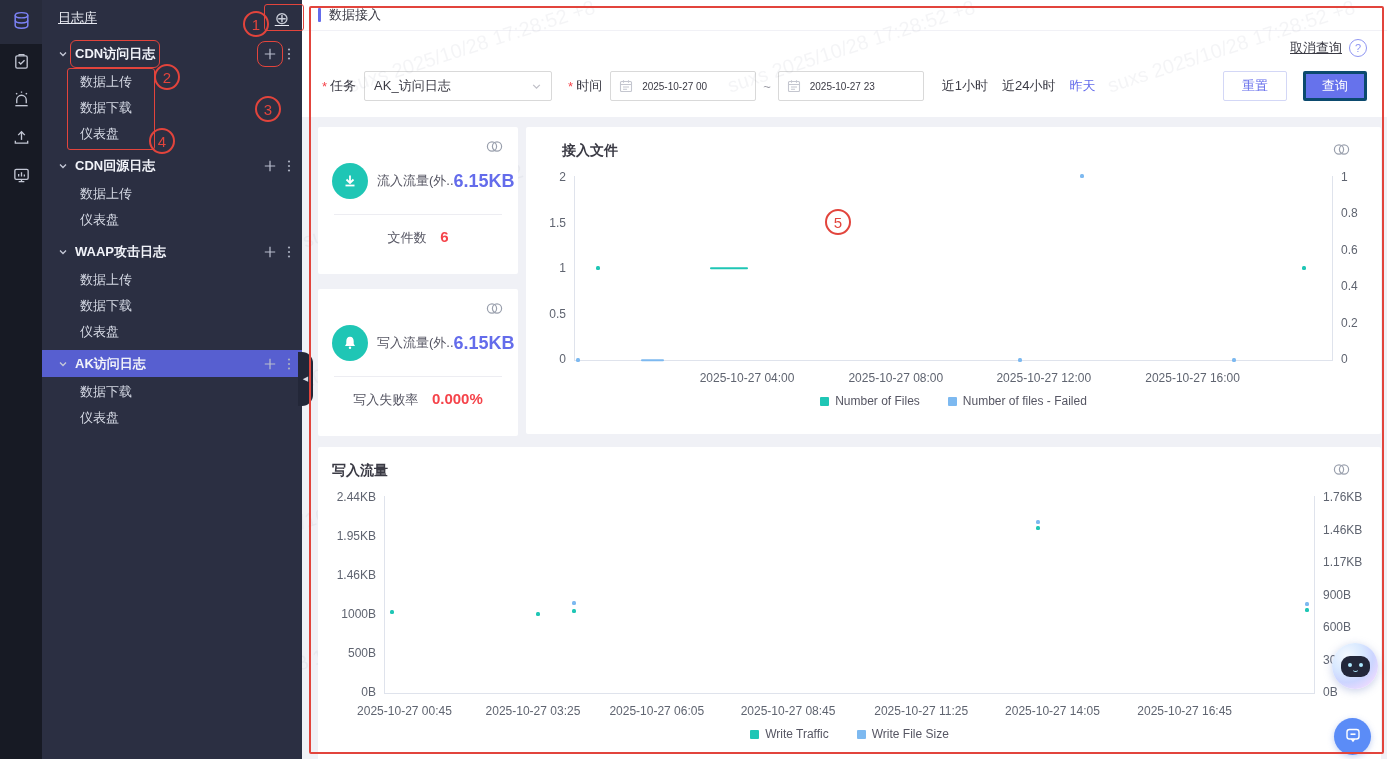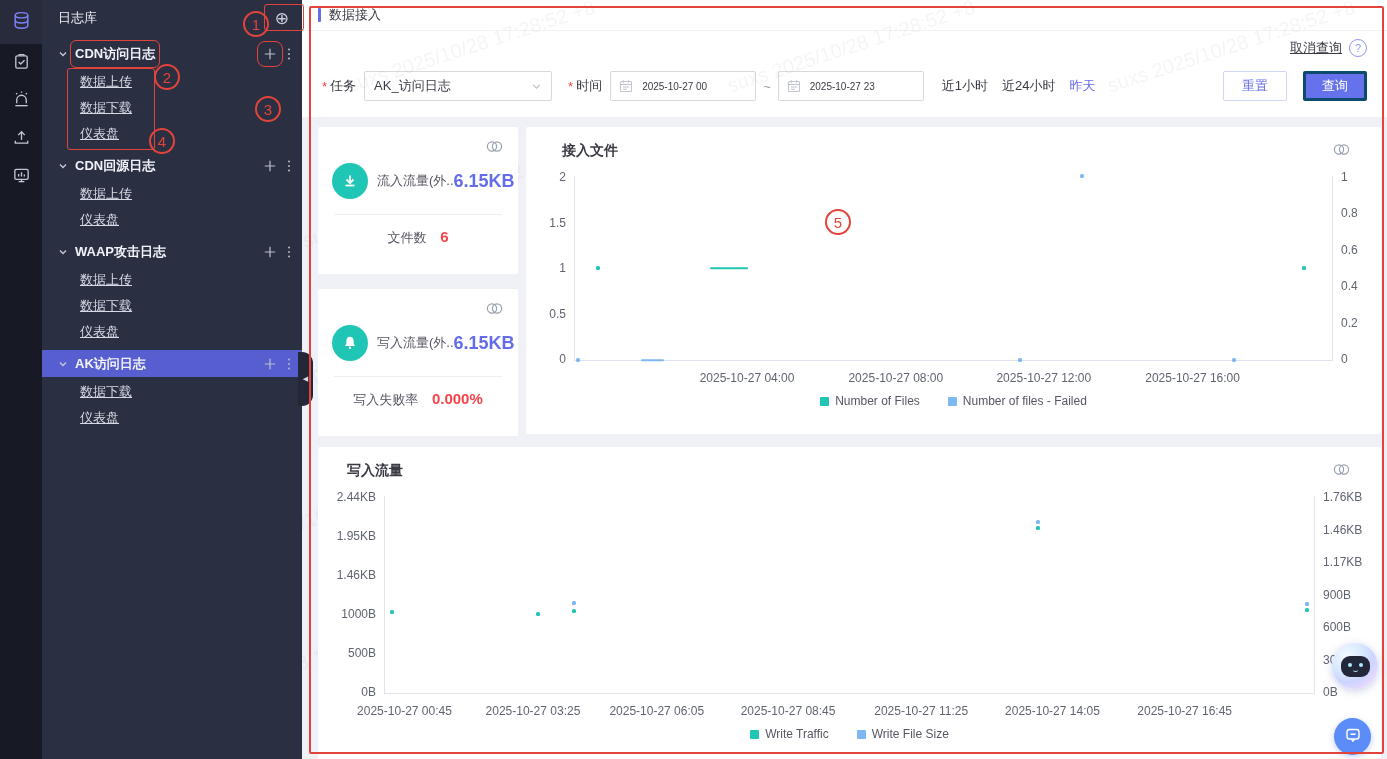--- a/index.html
+++ b/index.html
@@ -13,7 +13,7 @@
 
   
   .tree-panel{width:260px;background:#2b2f42;flex-shrink:0;position:relative;color:#e7e9f2;}
-  .tree-head{display:flex;align-items:center;justify-content:space-between;padding:9px 13px 4px 16px;}
+  .tree-head{display:flex;align-items:center;justify-content:space-between;padding:9px 13px 4px 16px;text-decoration:underline;}
   .tree-title{font-size:13px;color:#edeff6;}
   .add-circle{color:#c9cdd8;font-size:17px;line-height:1;cursor:pointer;}
   .search-box{margin:6px 14px 0;background:#373c51;border-radius:2px;height:24px;display:flex;align-items:center;padding:0 8px;}

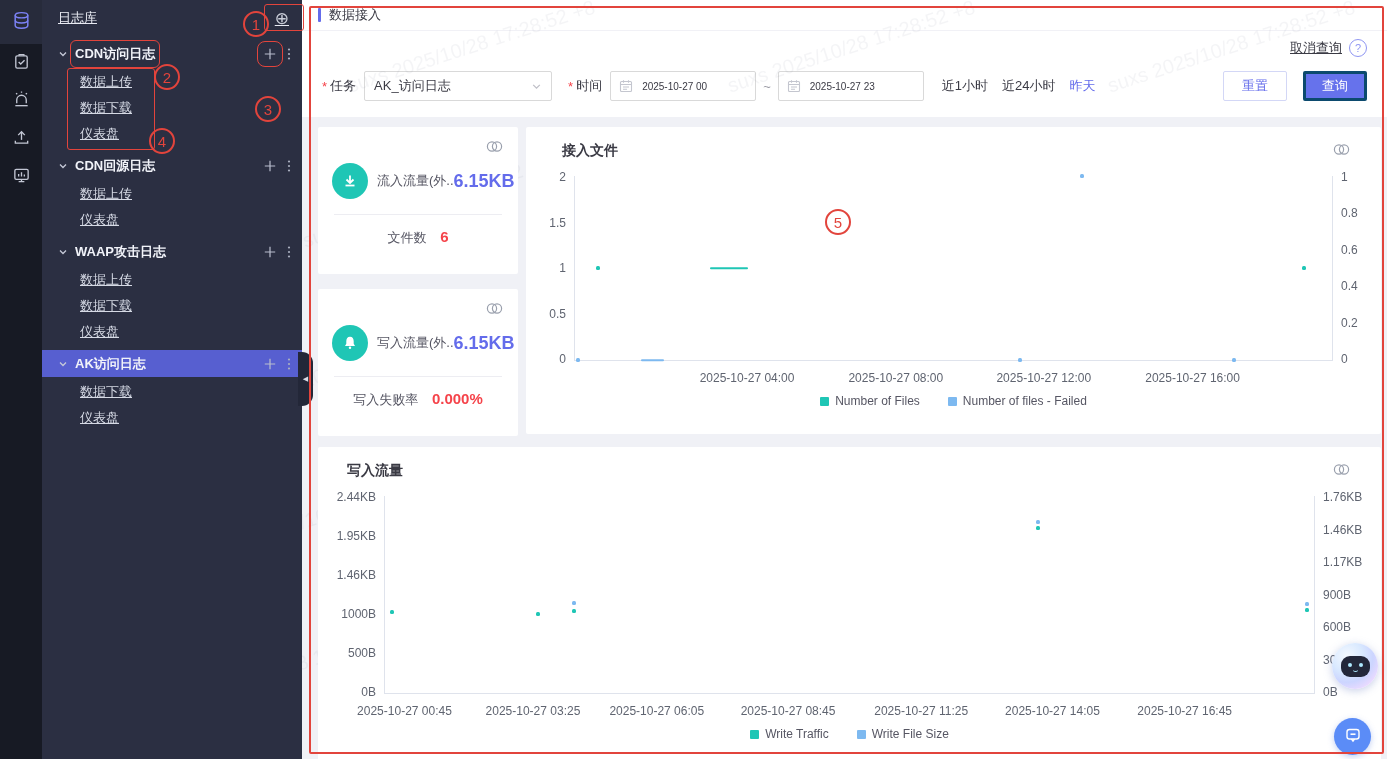--- a/index.html
+++ b/index.html
@@ -30,7 +30,7 @@
   .plus-ic.anno{outline:1.5px solid #e2443c;outline-offset:5px;border-radius:2px;}
   .dots-ic{margin-left:10px;color:#aab0c0;display:flex;cursor:pointer;}
   .kids{position:relative;padding:2px 0 4px;}
-  .kid{height:26px;line-height:26px;padding-left:38px;color:#d6dae5;cursor:pointer;text-decoration:underline;}
+  .kid{height:26px;line-height:26px;padding-left:38px;color:#d6dae5;cursor:pointer;}
   .kids-rb{position:absolute;left:25px;top:1px;width:86px;height:calc(100% - 4px);
     border:1.5px solid #e2443c;border-radius:3px;pointer-events:none;}
   .collapse-handle{position:absolute;top:352px;right:-11px;width:15px;height:54px;background:#232738;

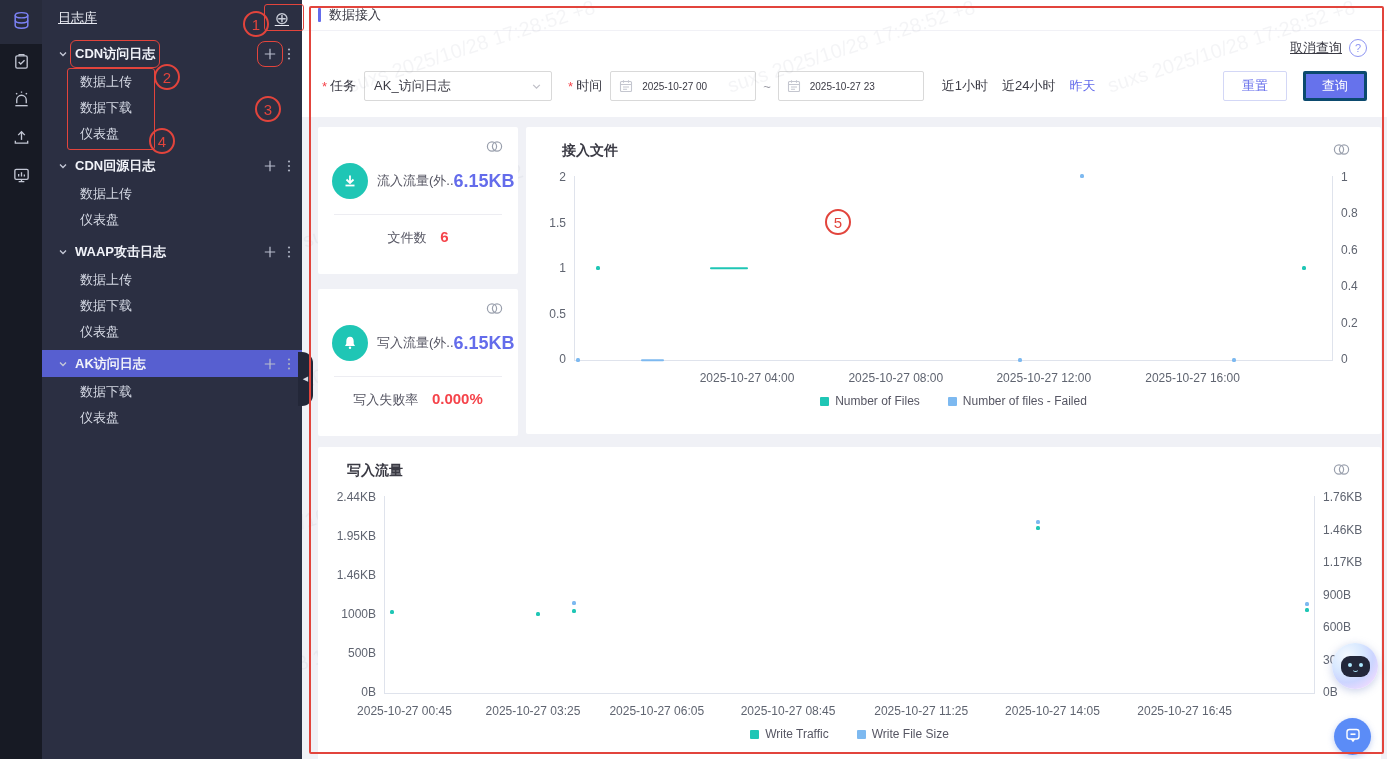--- a/index.html
+++ b/index.html
@@ -87,7 +87,7 @@
   #chart2{height:314px;margin-top:11px;margin-right:0;}
   .chart-head{font-size:14px;font-weight:bold;color:#3a3a44;padding-top:15px;}
   #chart1 .chart-head{padding-left:36px;}
-  #chart2 .chart-head{padding-left:29px;}
+  #chart2 .chart-head{padding-left:14px;}
   .chart .link-icon{top:15px;right:30px;}
   .chart-body{display:flex;margin:16px 14px 0;}
   .ycol{display:flex;flex-direction:column;justify-content:space-between;font-size:12px;color:#5f6470;}

